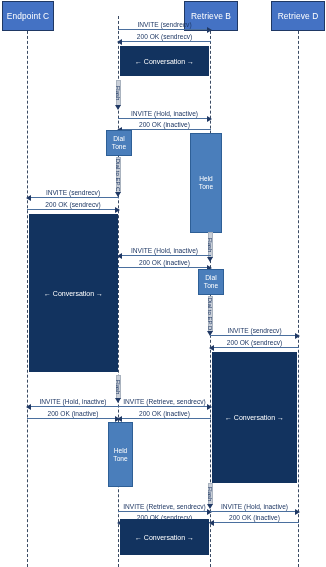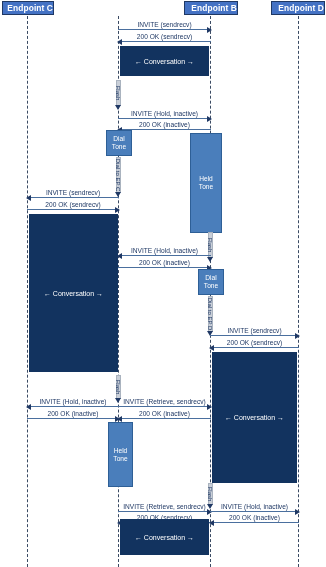--- a/index.html
+++ b/index.html
@@ -11,10 +11,10 @@
 
   
   .ep-head{
-    position:absolute;top:1px;height:14px;
+    position:absolute;top:1px;height:30px;
     background:#4472c4;border:1.4px solid #1f3864;
-    color:#ffffff;font-size:8.4px;font-weight:bold;
-    display:flex;align-items:center;justify-content:flex-end;
+    color:#ffffff;font-size:8.4px;font-weight:normal;
+    display:flex;align-items:center;justify-content:center;
     letter-spacing:.1px;box-sizing:border-box;white-space:nowrap;
   }
 

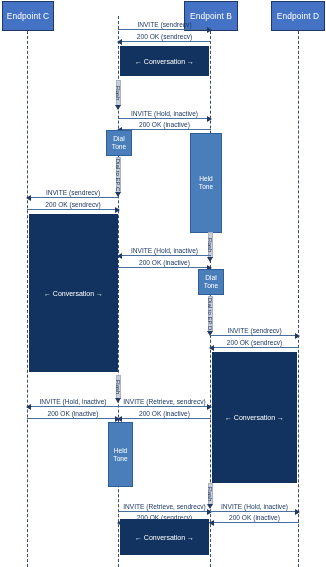--- a/index.html
+++ b/index.html
@@ -68,7 +68,7 @@
       <span>Endpoint C</span>
     </div>
   <div class="ep-head" style="left:184px;width:54px">
-      <span>Endpoint B</span>
+      <span>Retrieve B</span>
     </div>
   <div class="ep-head" style="left:271px;width:54px">
       <span>Endpoint D</span>

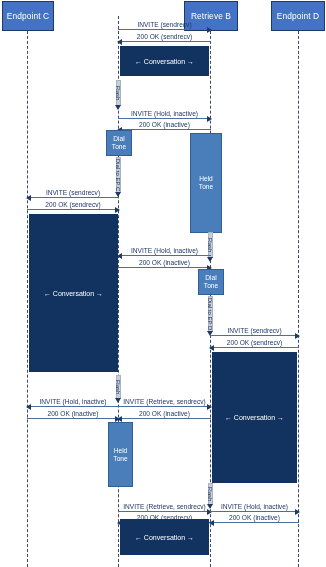--- a/index.html
+++ b/index.html
@@ -71,7 +71,7 @@
       <span>Retrieve B</span>
     </div>
   <div class="ep-head" style="left:271px;width:54px">
-      <span>Endpoint D</span>
+      <span>Retrieve D</span>
     </div>
 
   <div class="msg right" style="left:118px;width:93px;top:19px">

